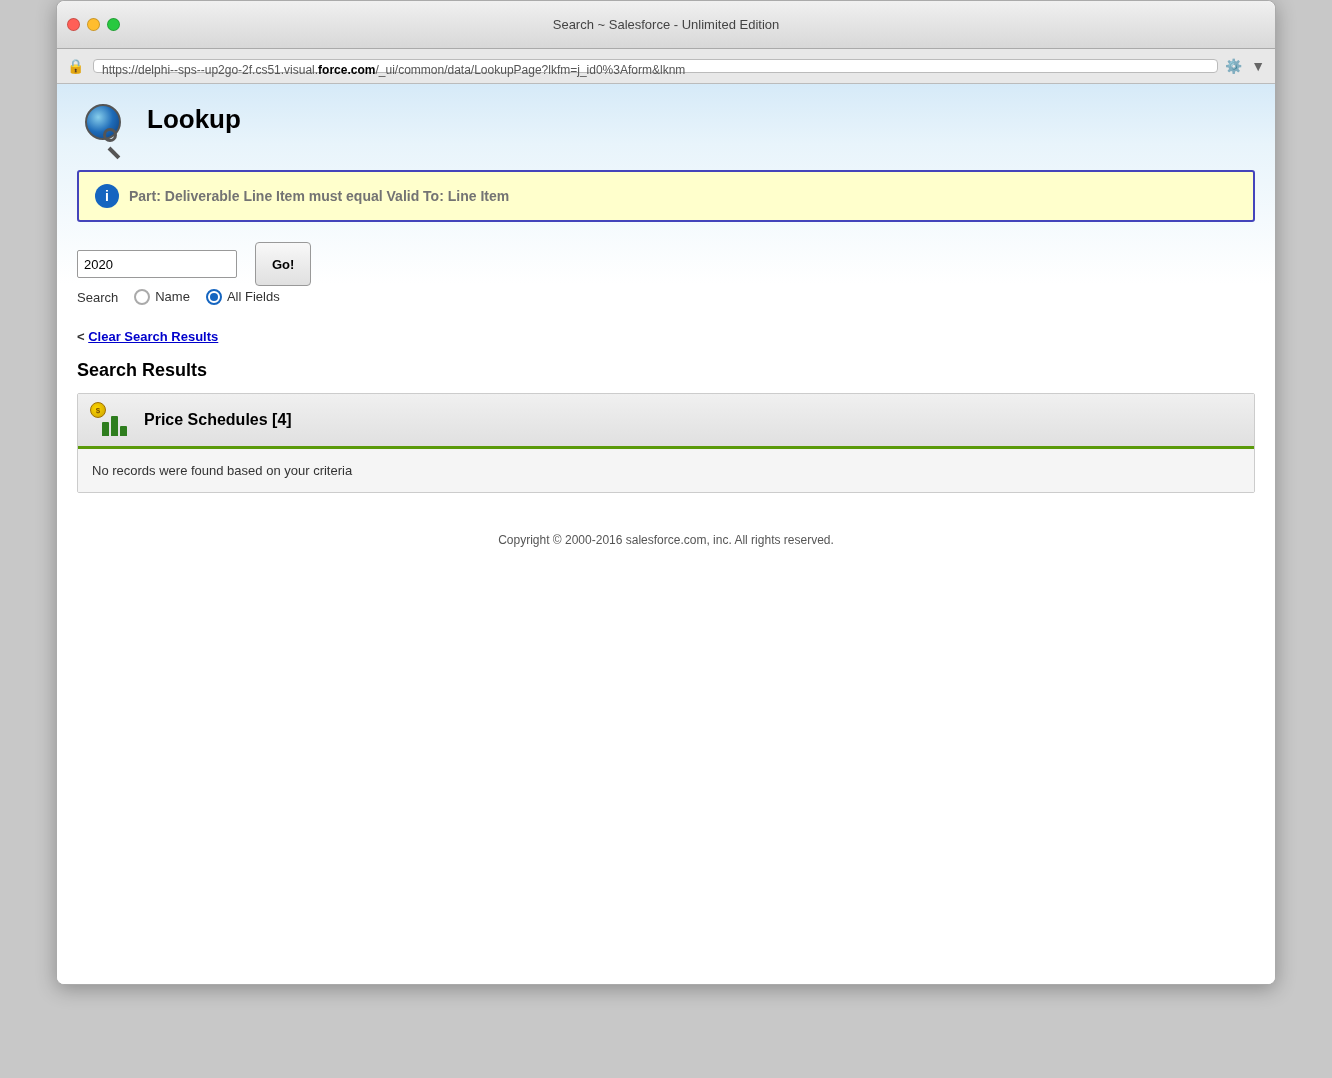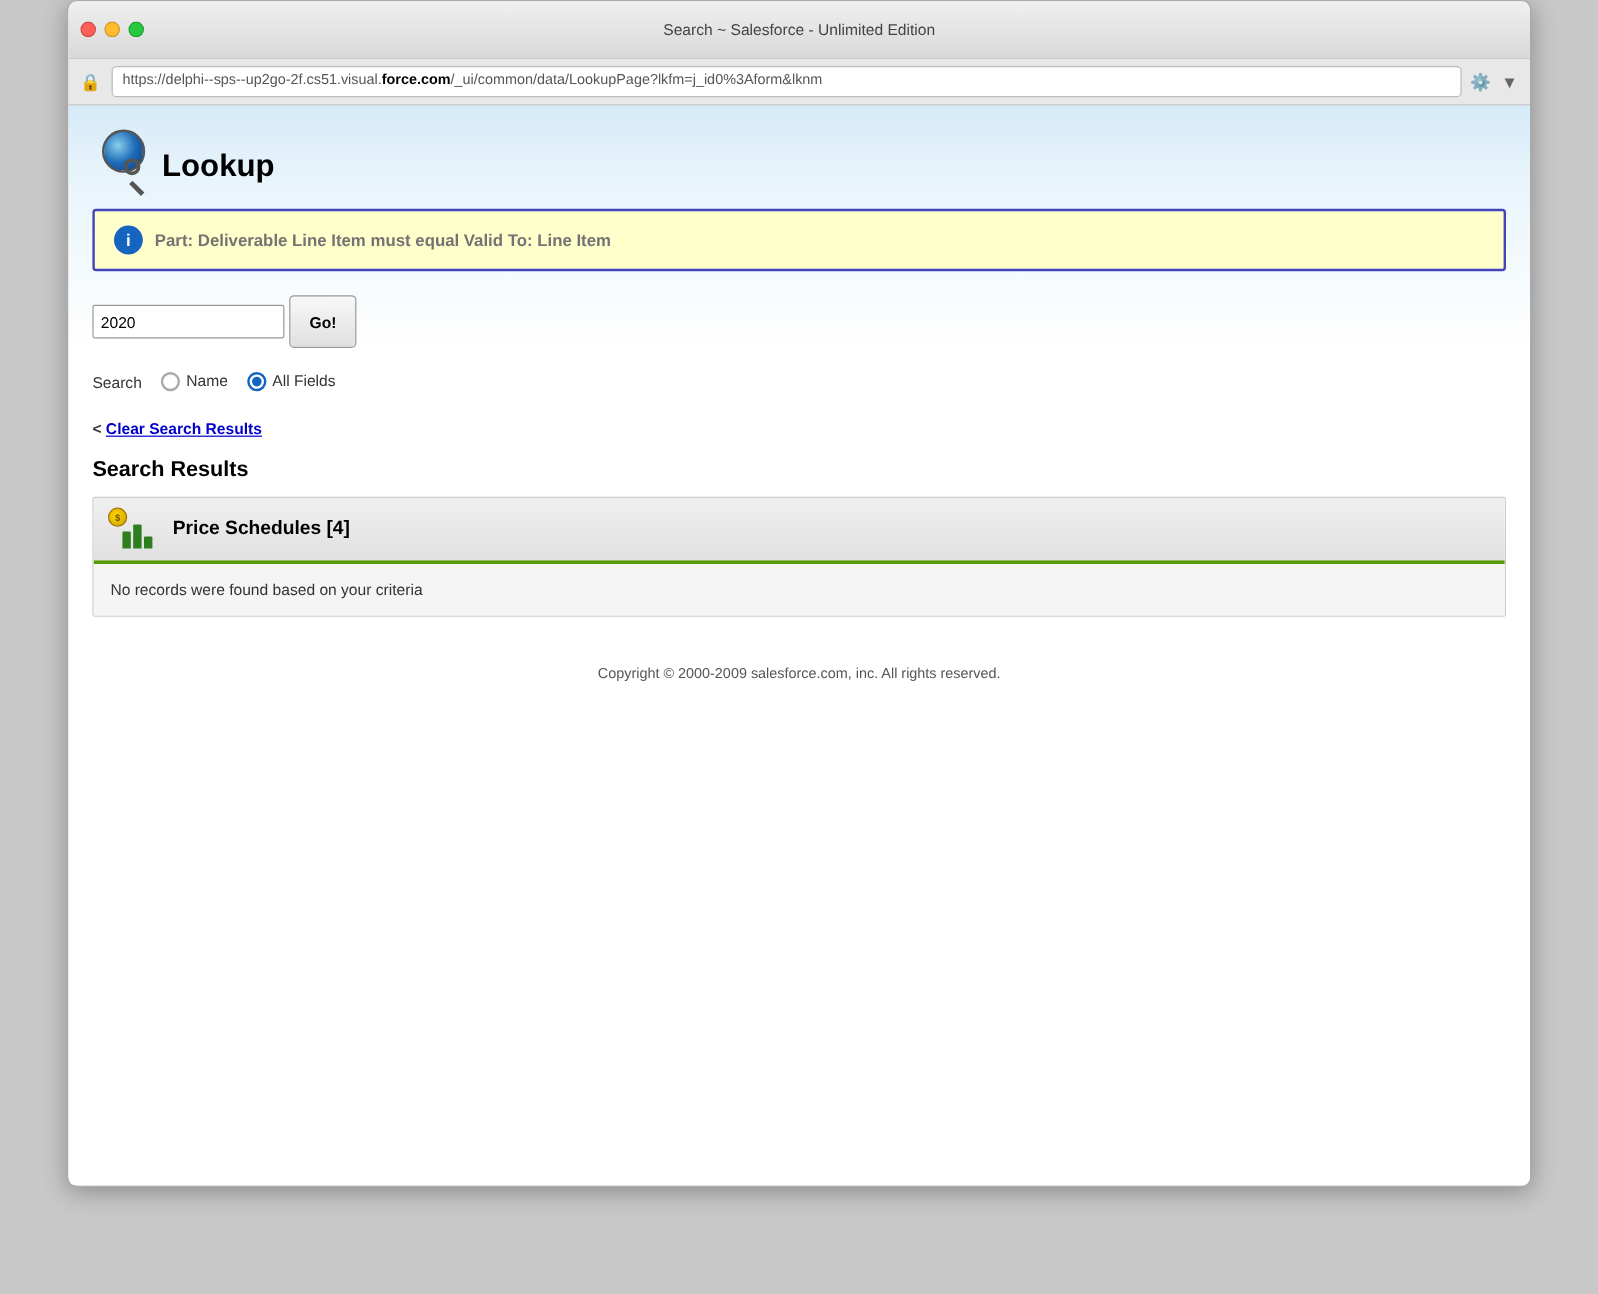--- a/index.html
+++ b/index.html
@@ -88,7 +88,7 @@
       padding: 3px 8px;
       font-size: 12px;
       color: #333;
-      height: 26px;
+      height: 14px;
     }
 
     .address-normal { font-weight: normal; color: #555; }

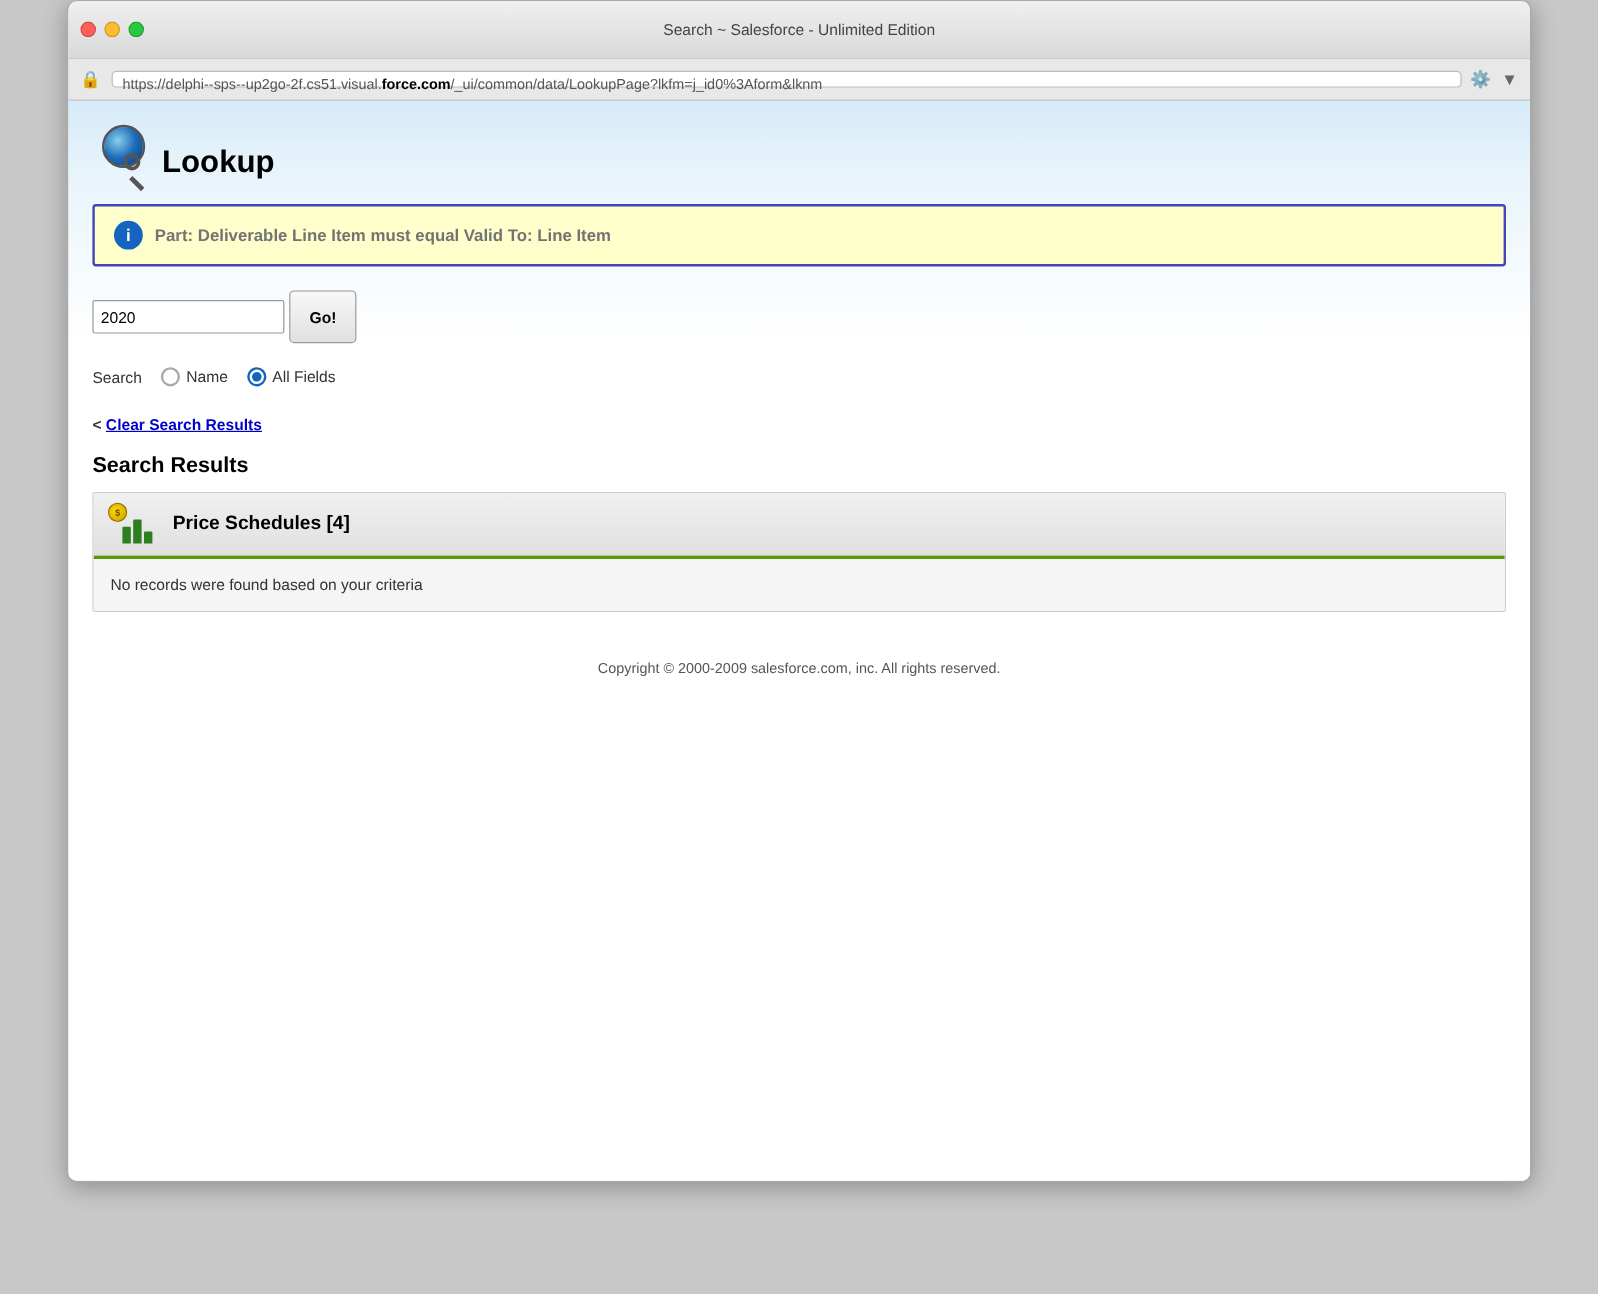--- a/index.html
+++ b/index.html
@@ -110,8 +110,8 @@
     
     .lookup-header {
       display: flex;
-      align-items: flex-end;
-      gap: 12px;
+      align-items: flex-start;
+      gap: 24px;
       margin-bottom: 20px;
     }
 

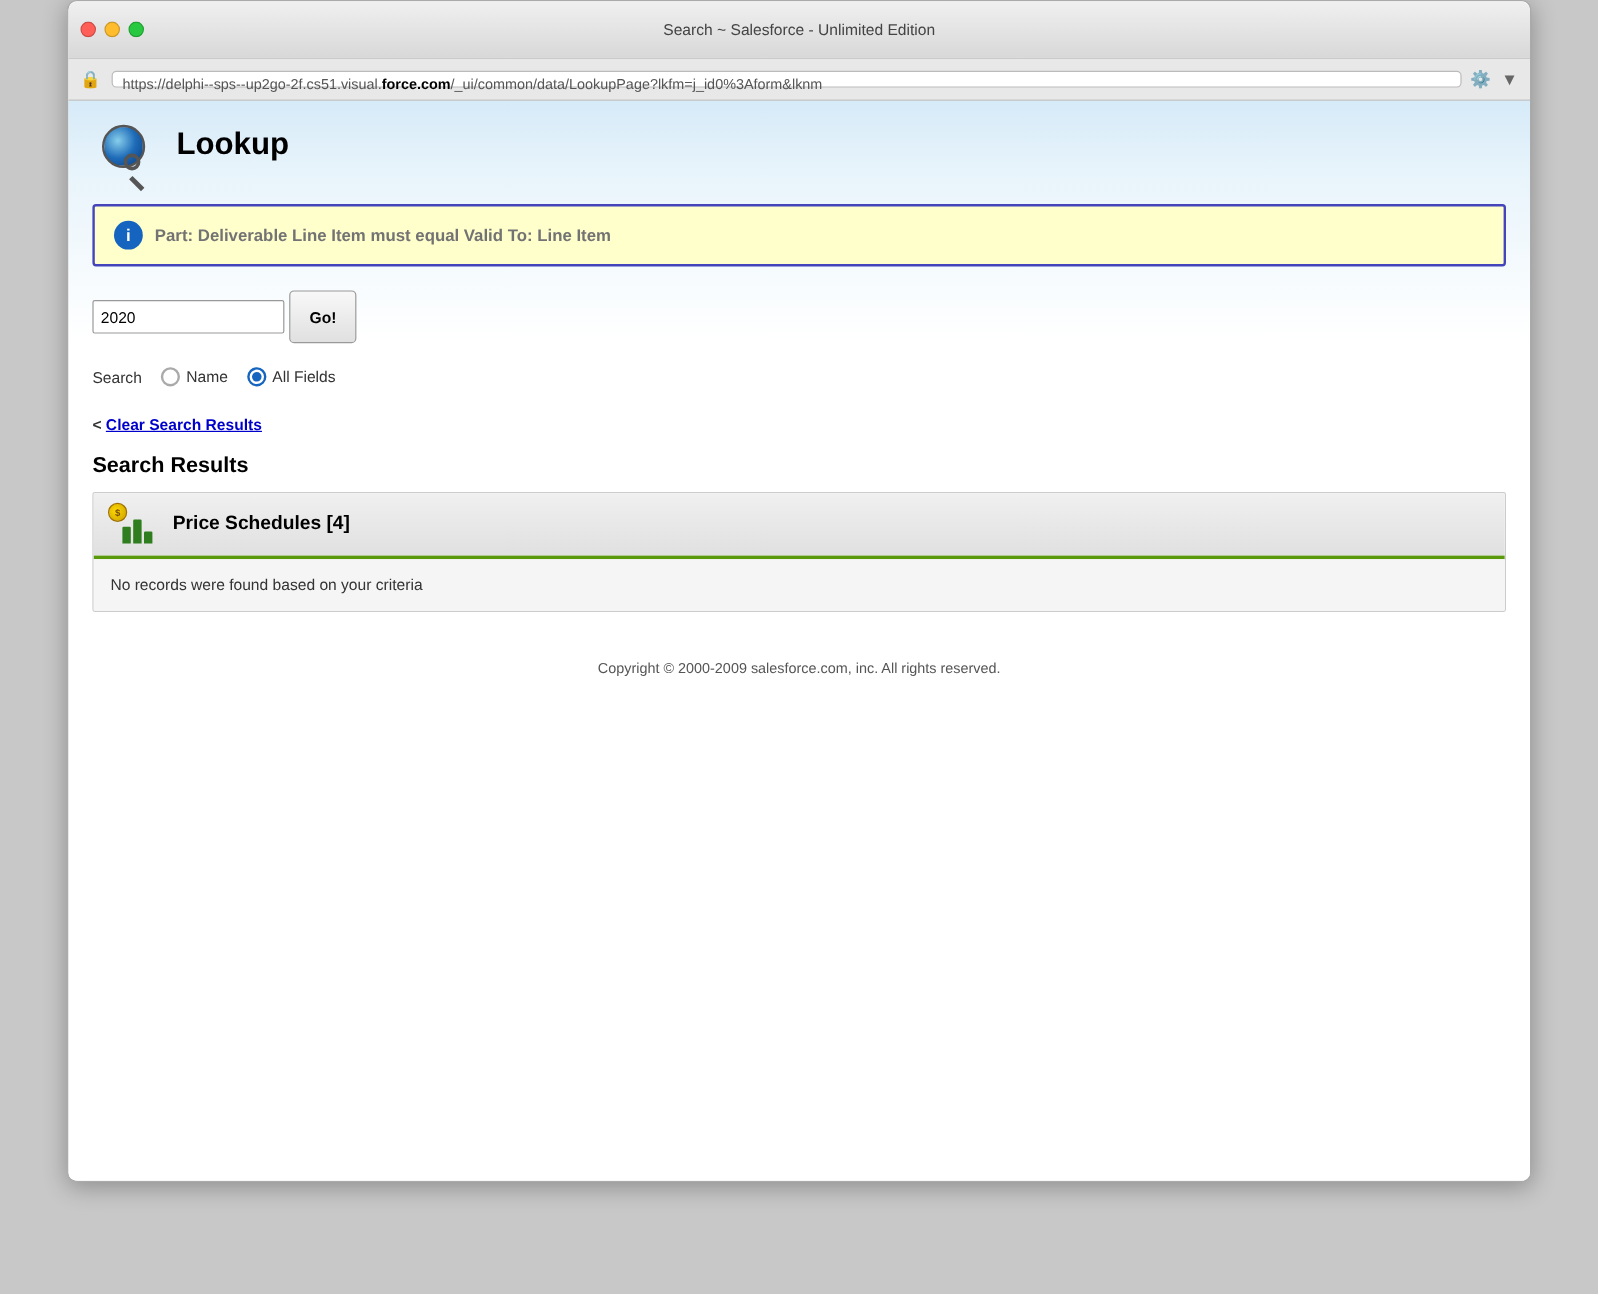--- a/index.html
+++ b/index.html
@@ -196,8 +196,8 @@
     .search-bar {
       display: flex;
       align-items: center;
-      gap: 4px;
-      margin-bottom: 20px;
+      gap: 18px;
+      margin-bottom: 3px;
     }
 
     .search-input {

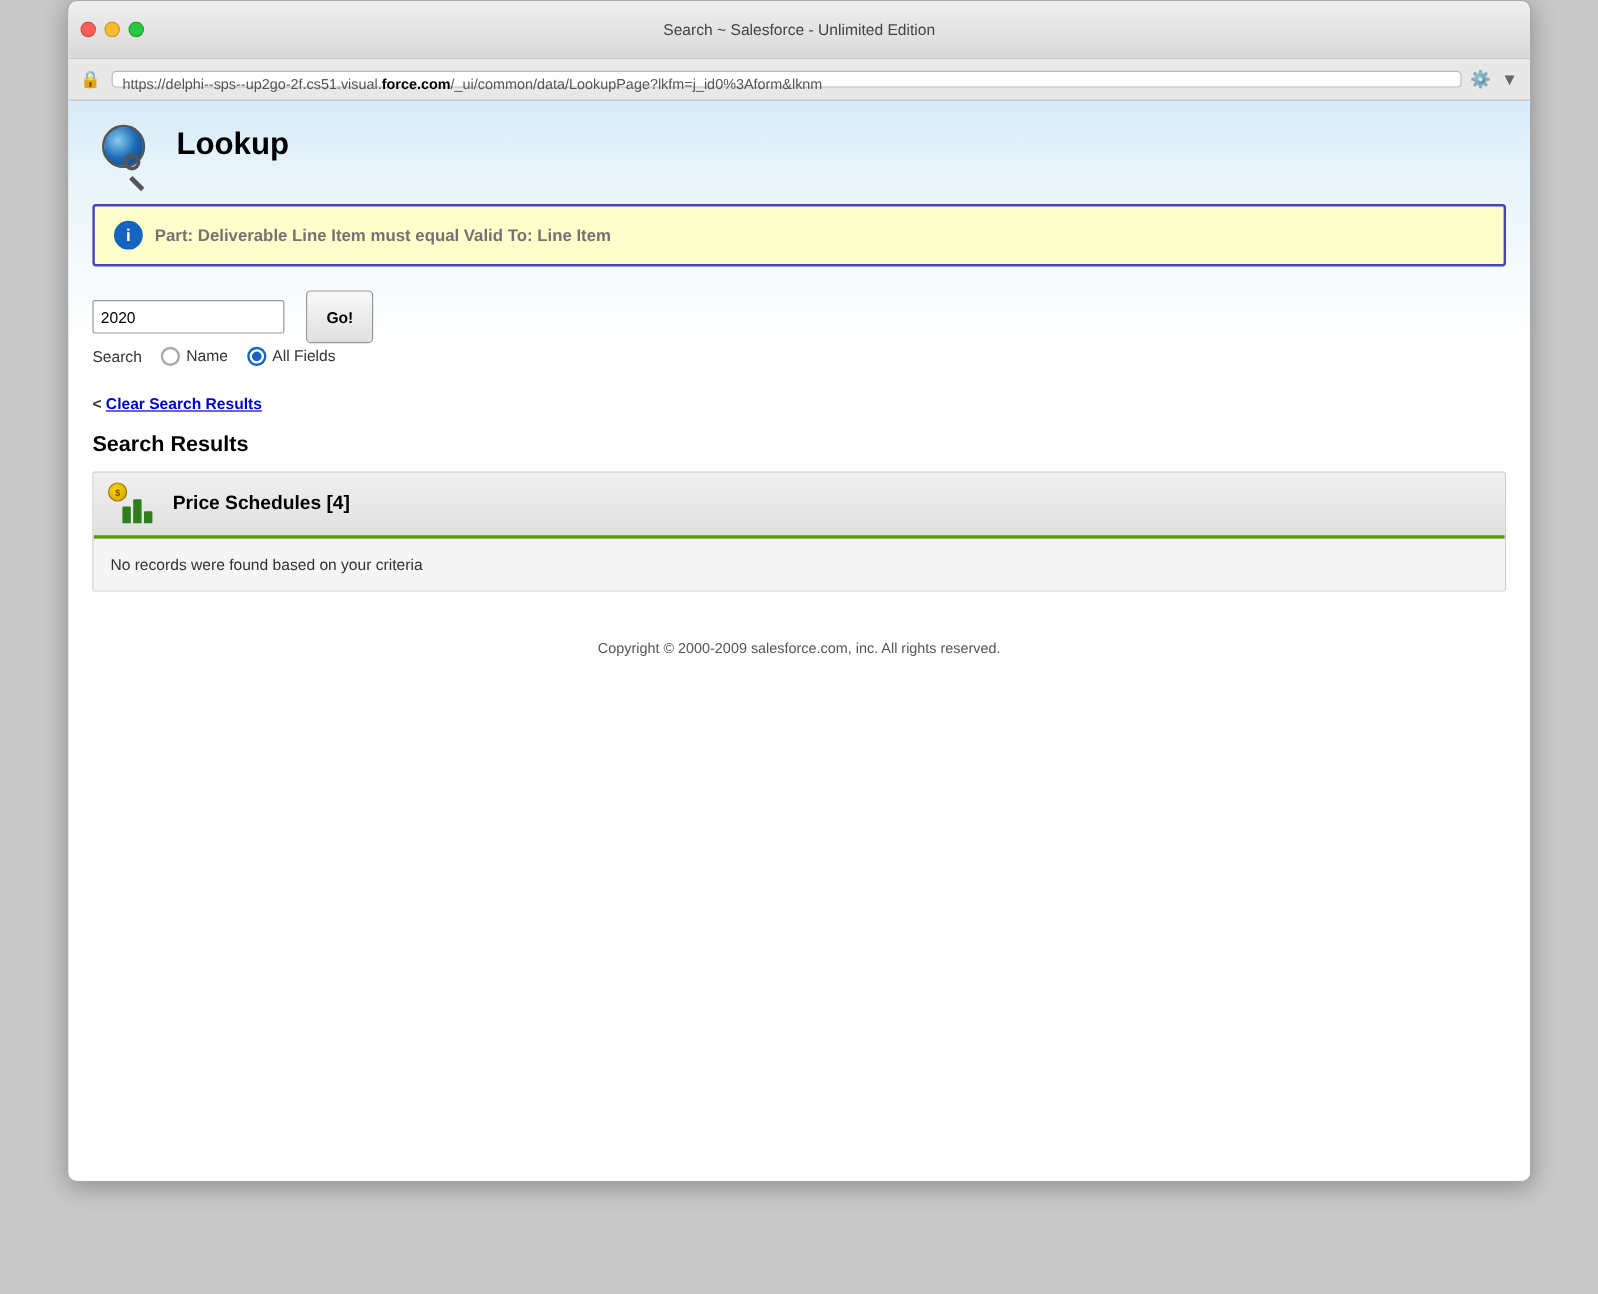--- a/index.html
+++ b/index.html
@@ -453,7 +453,7 @@
     </div>
 
     <div class="page-footer">
-      <span>Copyright © 2000-2009 salesforce.com, inc. All rights reserved.</span>
+      <span>Copyright © 2000-2016 salesforce.com, inc. All rights reserved.</span>
     </div>
 
   </div>

